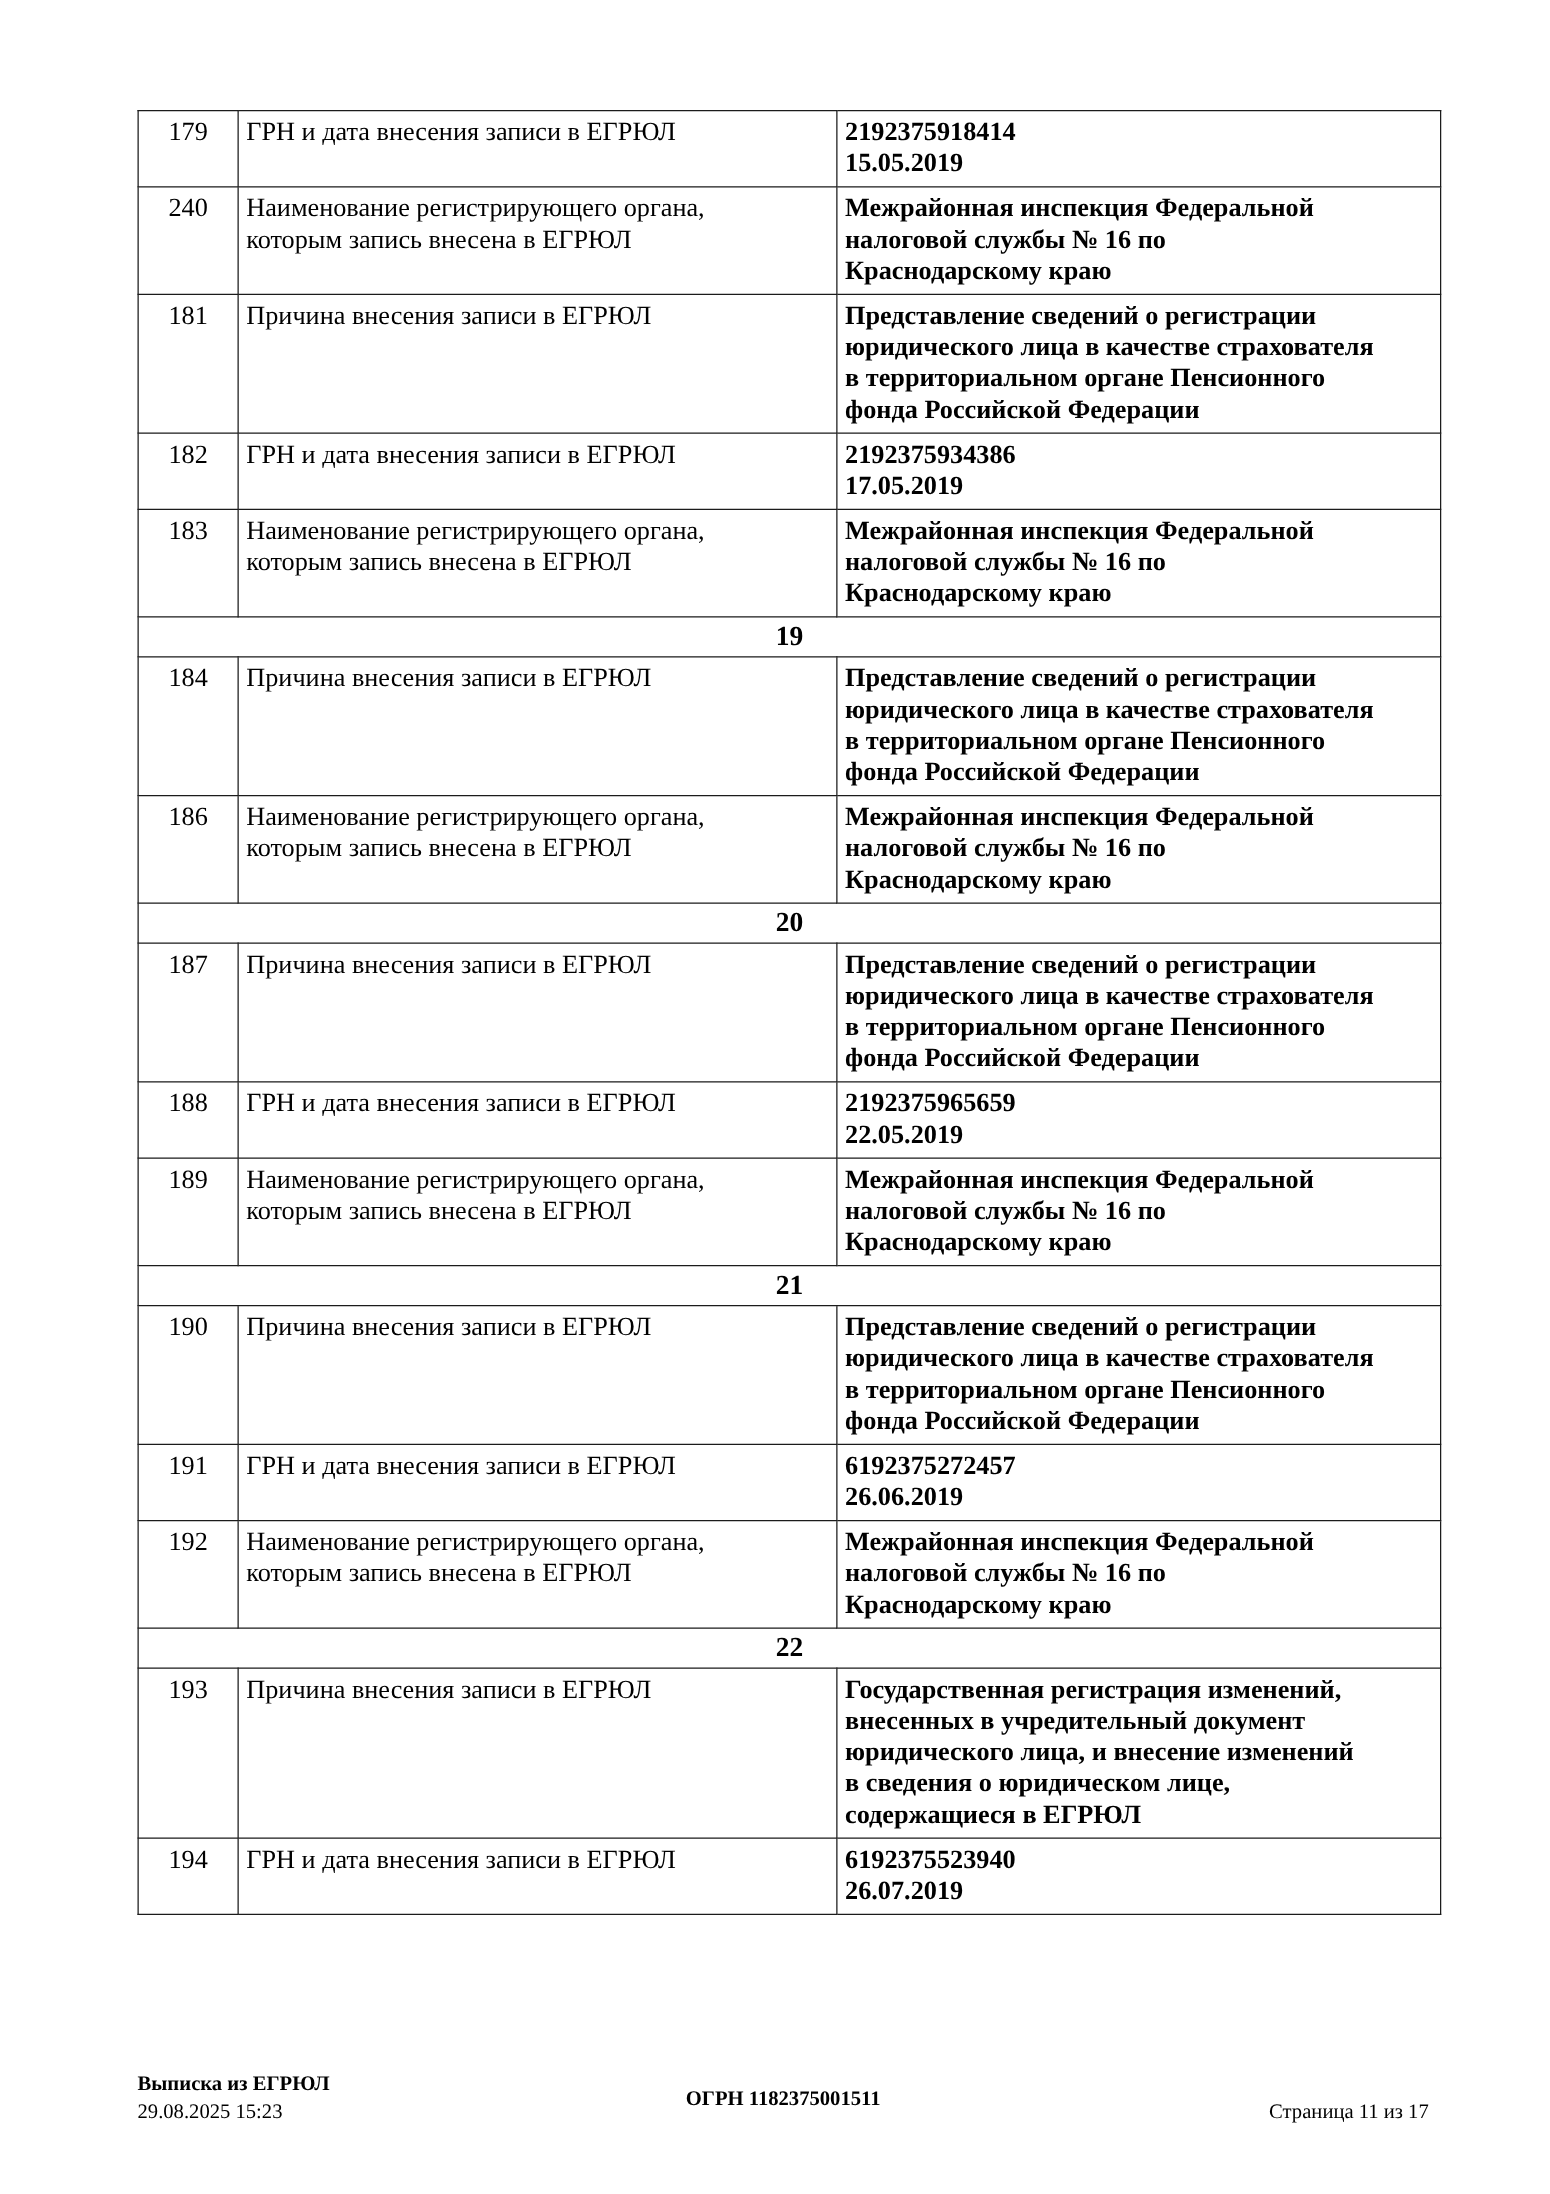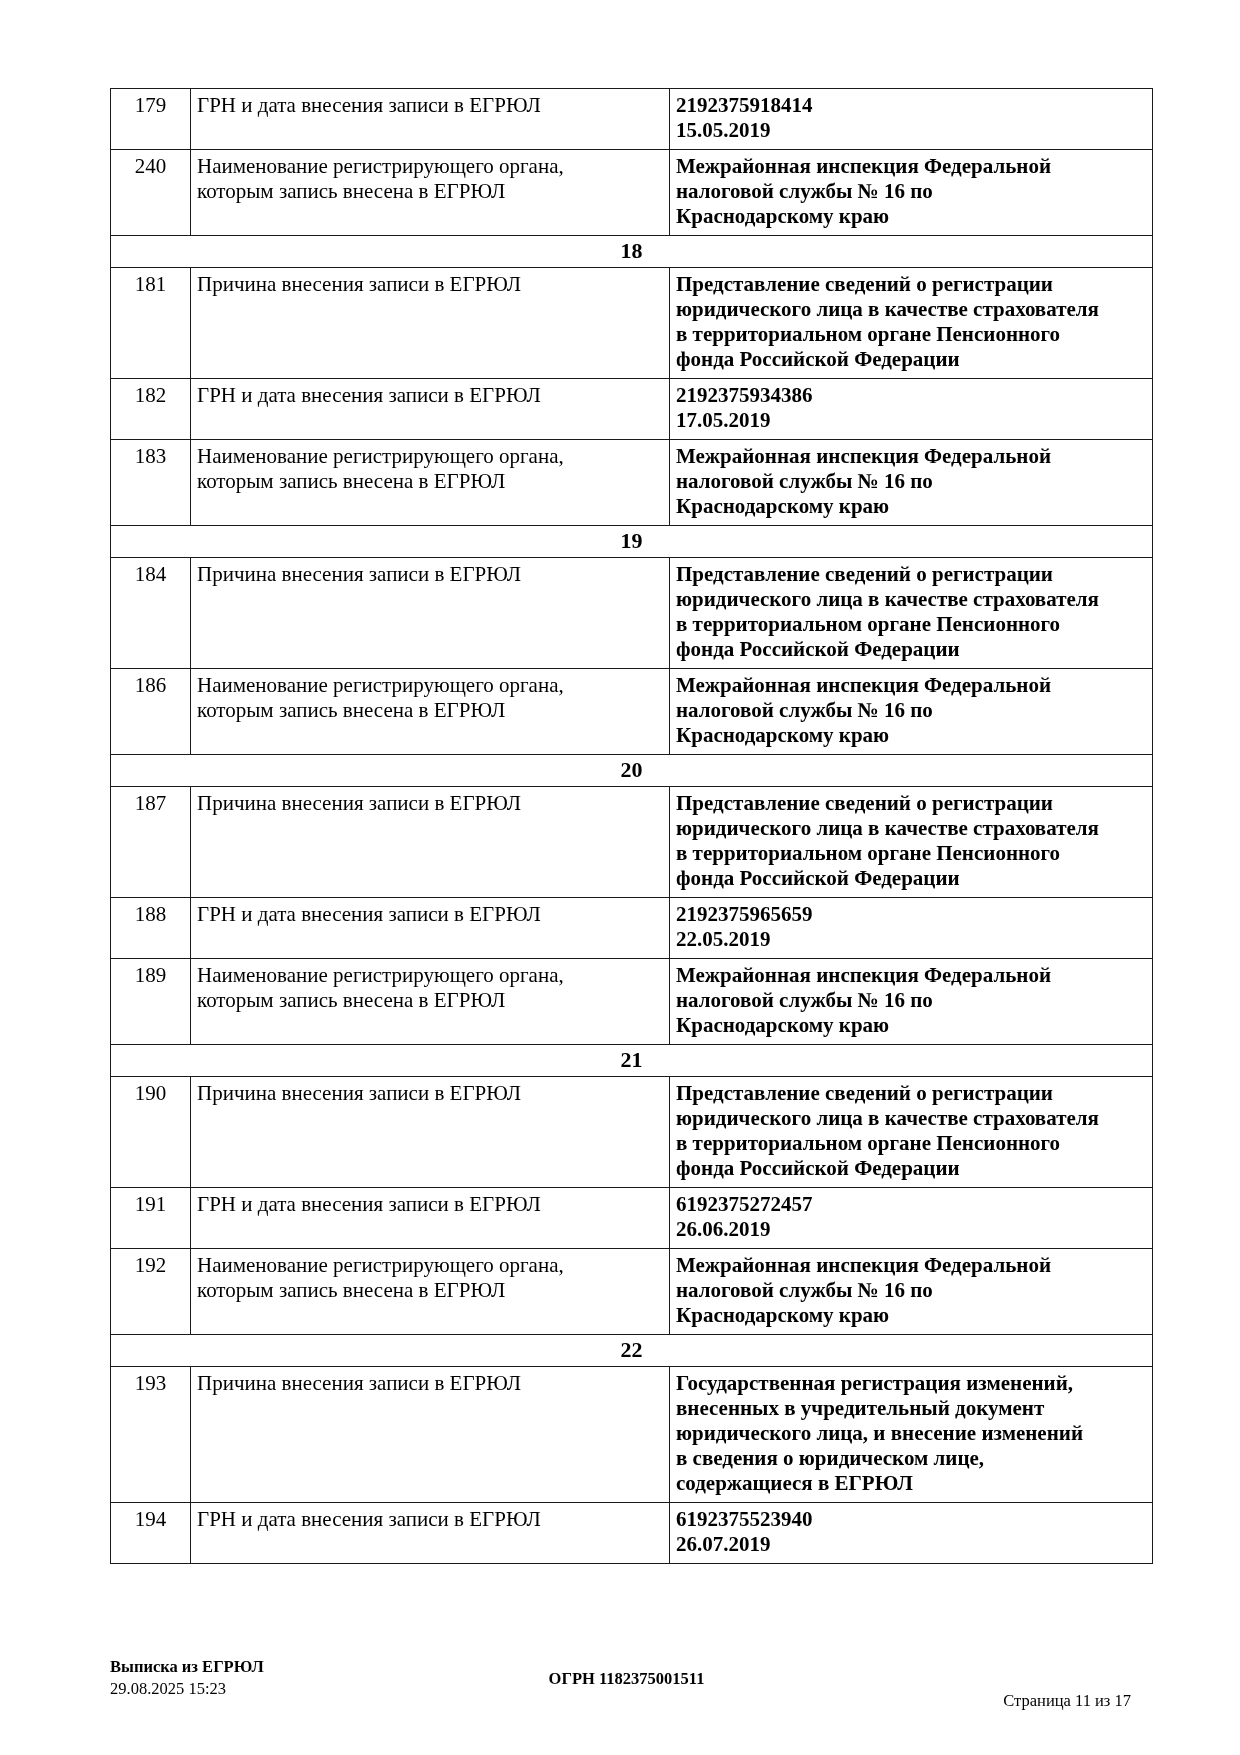--- a/index.html
+++ b/index.html
@@ -95,9 +95,6 @@
           <div>Краснодарскому краю</div>
         </td>
       </tr>
-      <tr class="section-row">
-        <td colspan="3">18</td>
-      </tr>
       <tr>
         <td class="cell-num">181</td>
         <td class="cell-label">

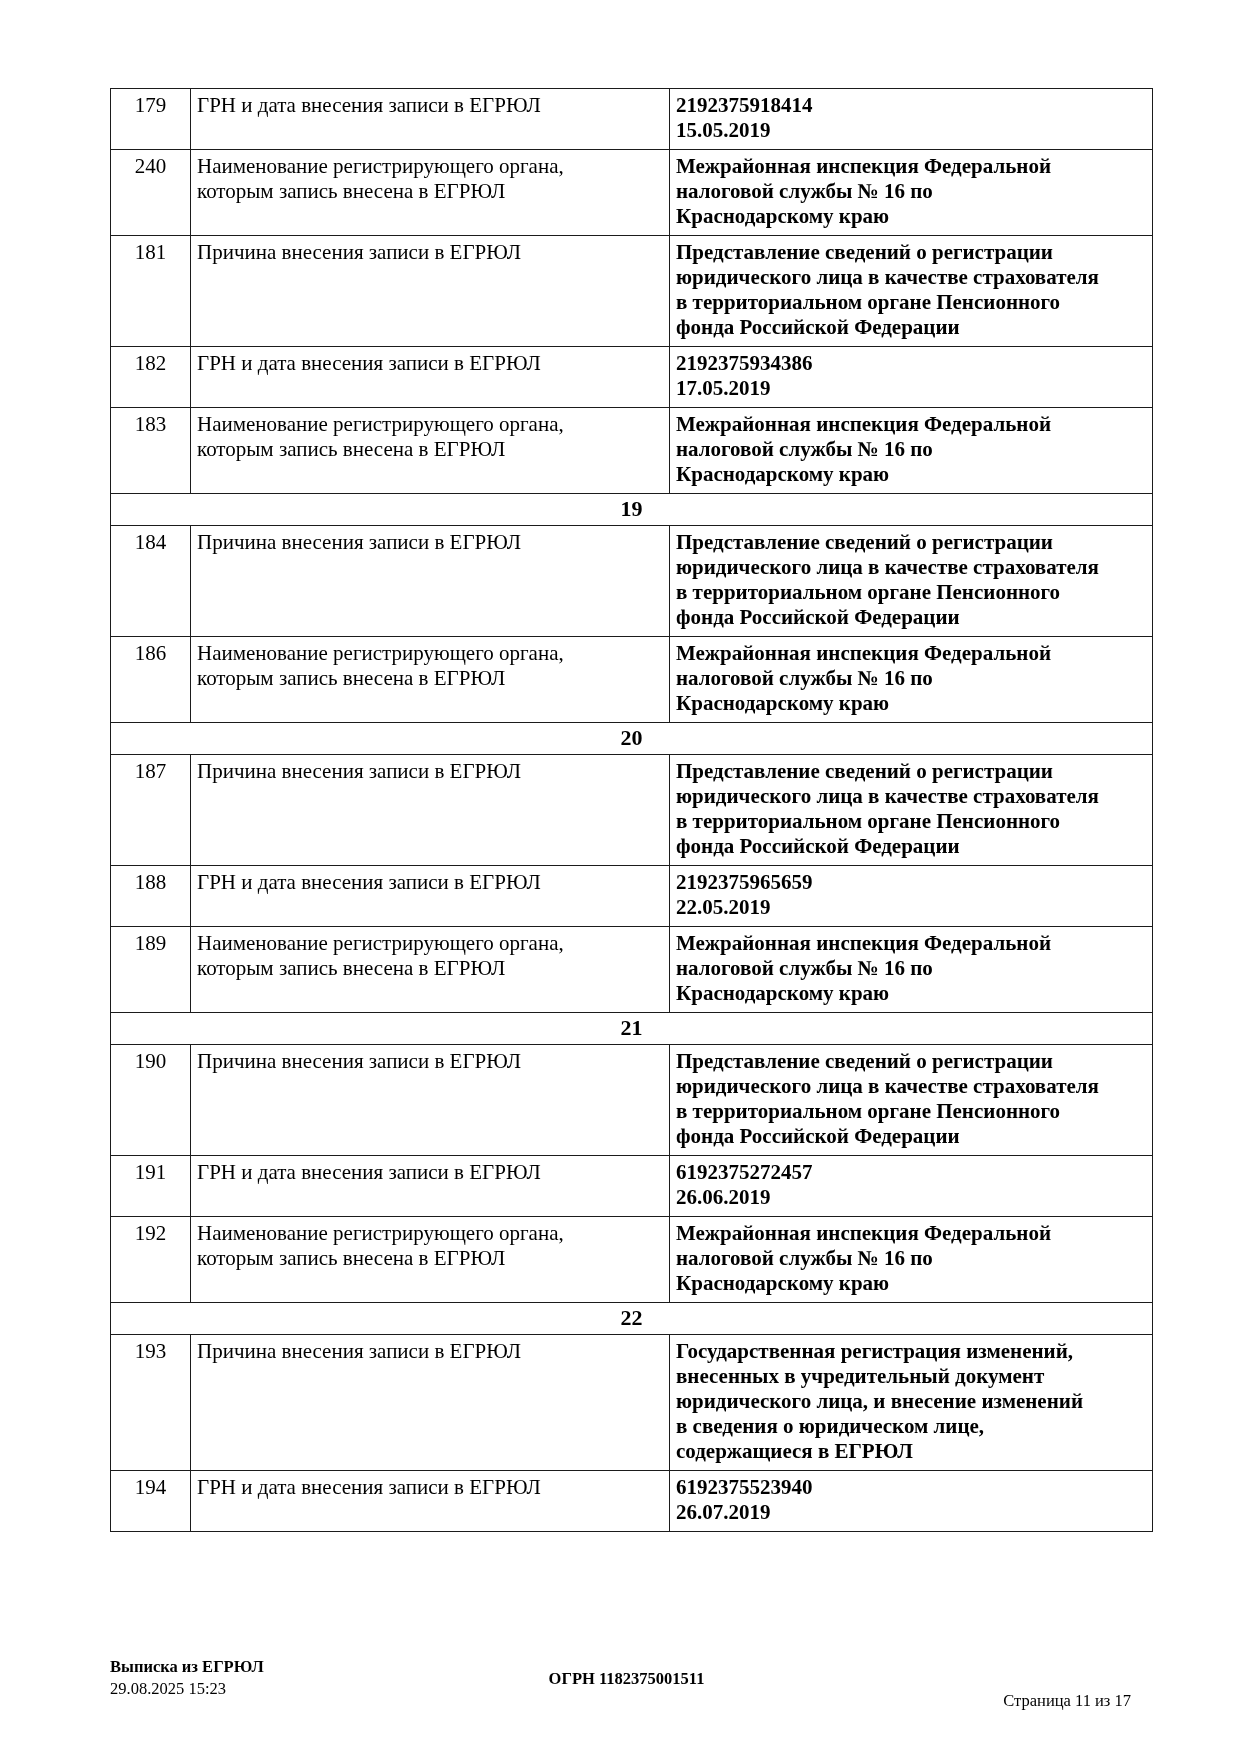--- a/index.html
+++ b/index.html
@@ -61,7 +61,7 @@
     text-align: center;
     font-weight: bold;
   }
-  .footer-right { position: absolute; right: 12px; top: 22px; margin-top: 12px; }
+  .footer-right { position: absolute; right: 0; top: 22px; }
 </style>
 </head>
 <body>

